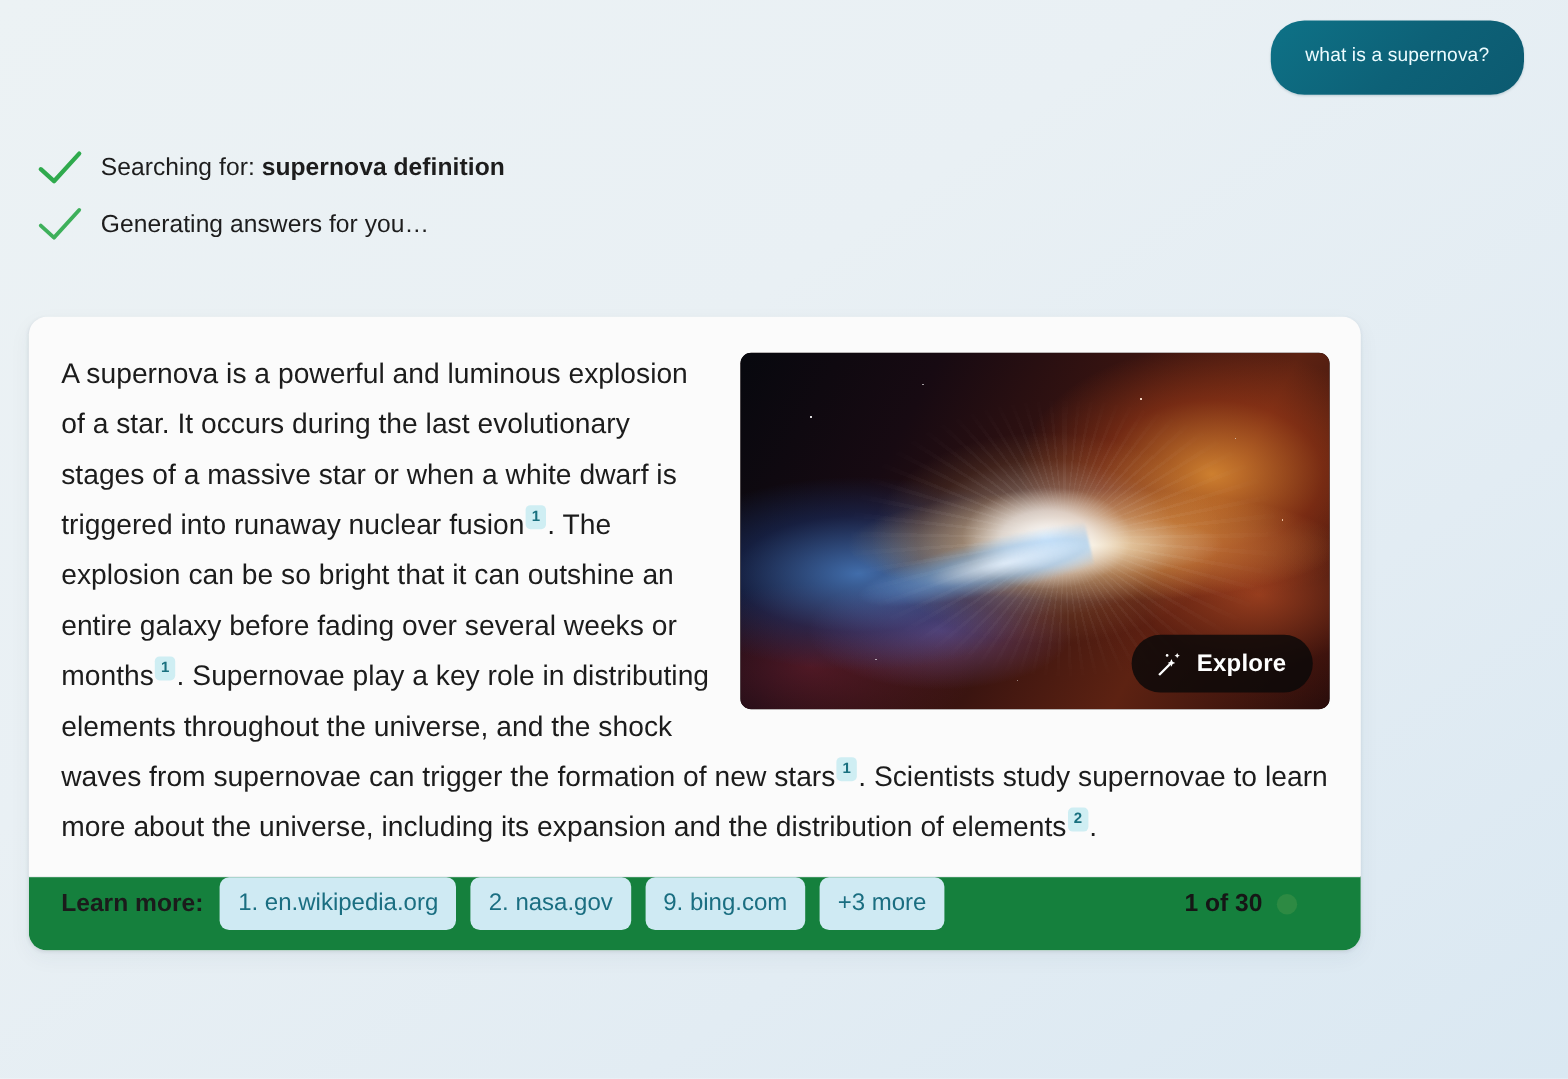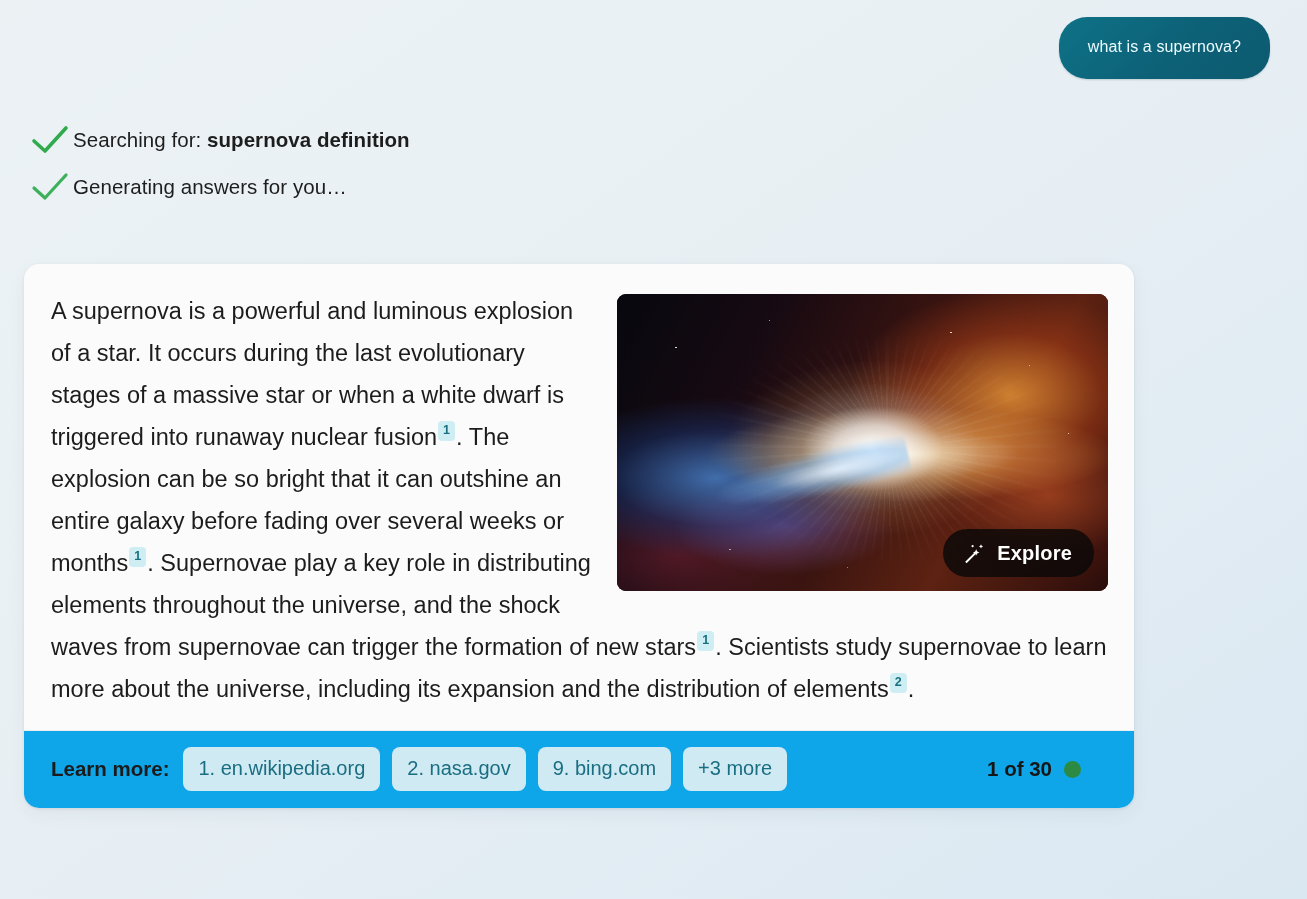--- a/index.html
+++ b/index.html
@@ -53,7 +53,7 @@
   .status-text {
     font-size: 20.5px;
     color: #1d1d1d;
-    margin-left: 3px;
+    margin-left: 14px;
     letter-spacing: 0.05px;
   }
   .status-text b { font-weight: 700; }

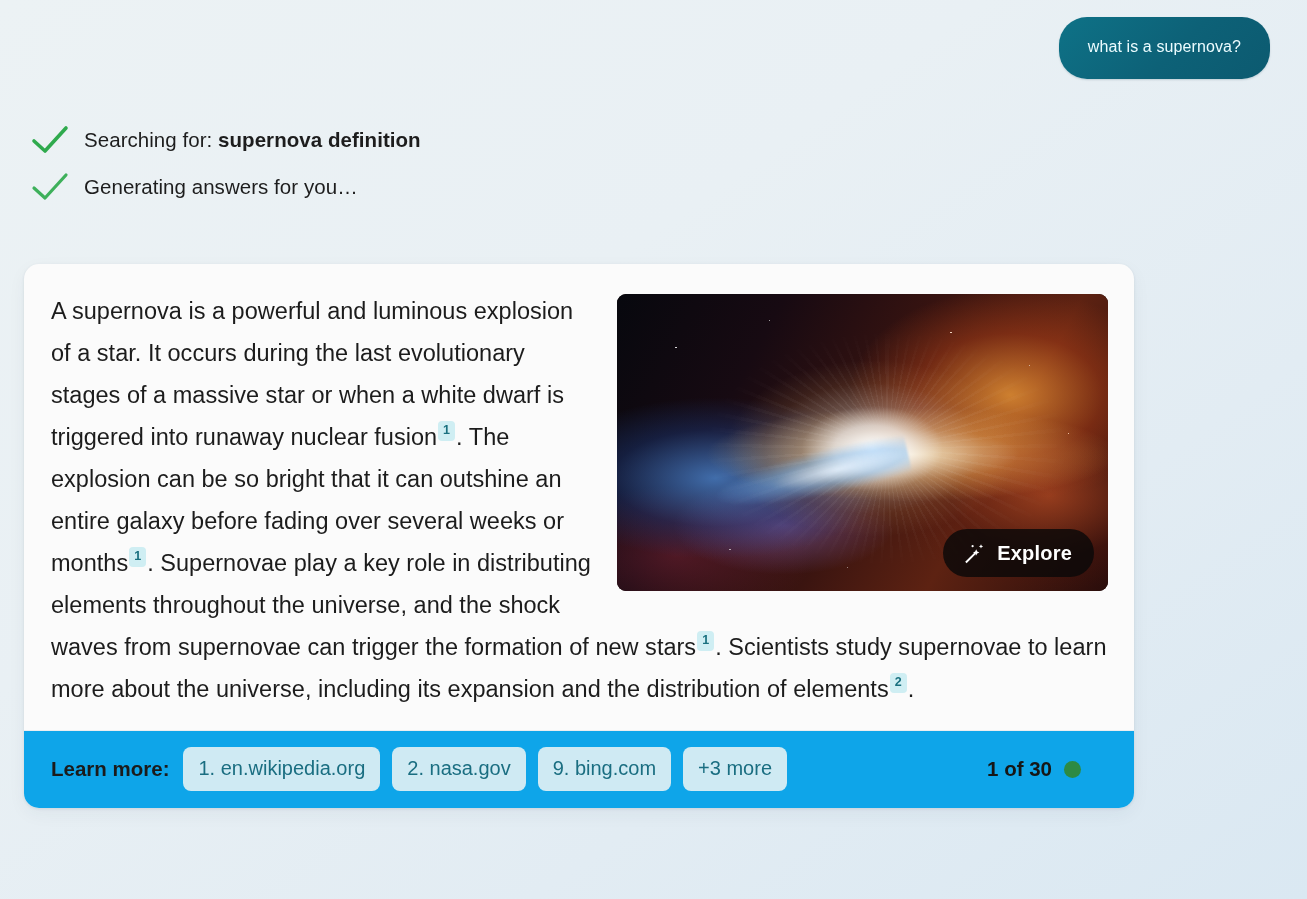--- a/index.html
+++ b/index.html
@@ -177,8 +177,8 @@
     border-top: 1px solid #eceef0;
     display: flex;
     align-items: center;
-    padding: 16px 24px 17px 27px;
-    background: #0ea5e9;
+    padding: 0 24px 17px 27px;
+    background: #15803d;
     text-align: right;
   }
   .learn-label {

